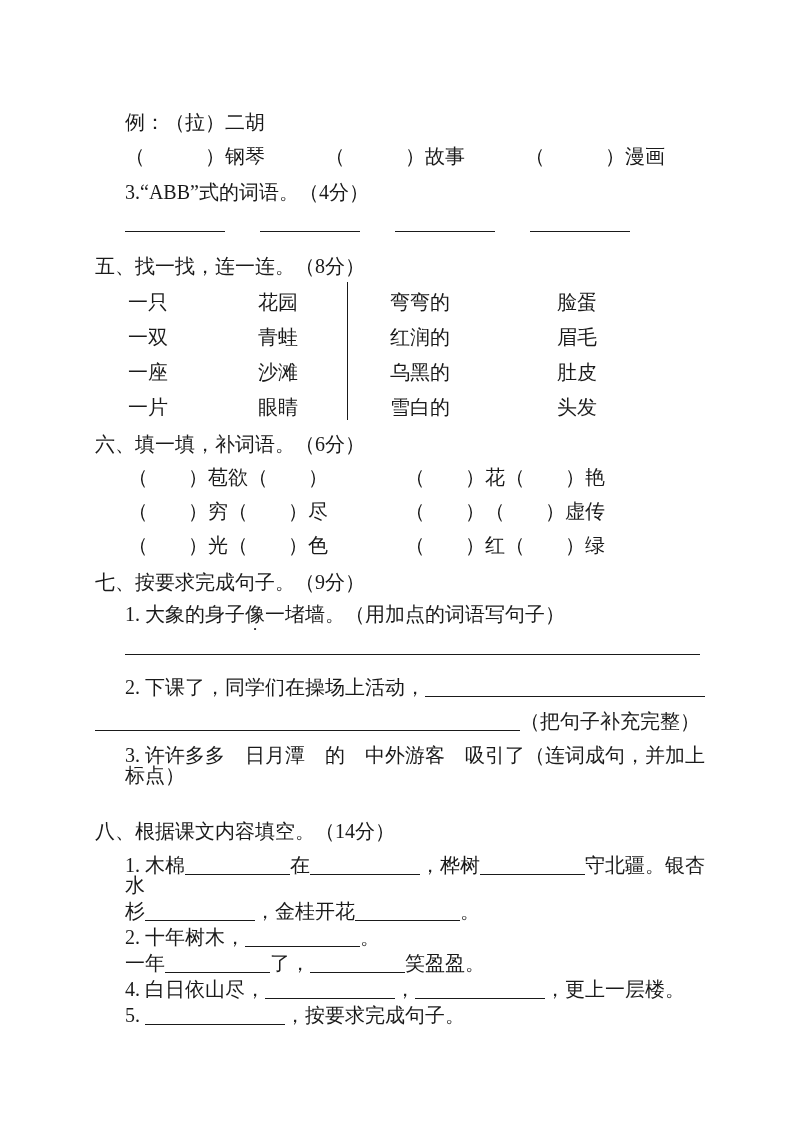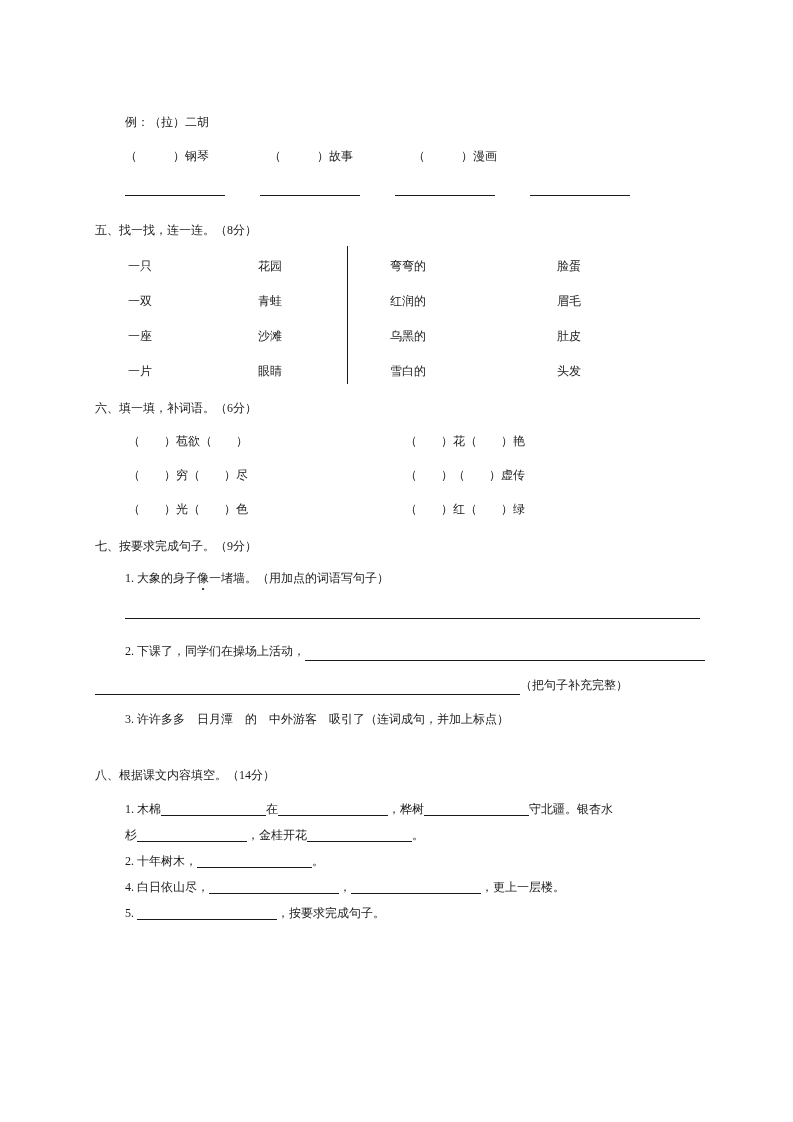--- a/index.html
+++ b/index.html
@@ -8,7 +8,7 @@
     width:793px; height:1122px; margin:0 auto;
     background:#ffffff; color:#1a1a1a;
     font-family:"Liberation Serif","DejaVu Serif",serif;
-    font-size:12px; line-height:20px;
+    font-size:20px; line-height:20px;
     overflow:hidden; position:relative;
   }
   .content { padding:112px 88px 0 95px; }

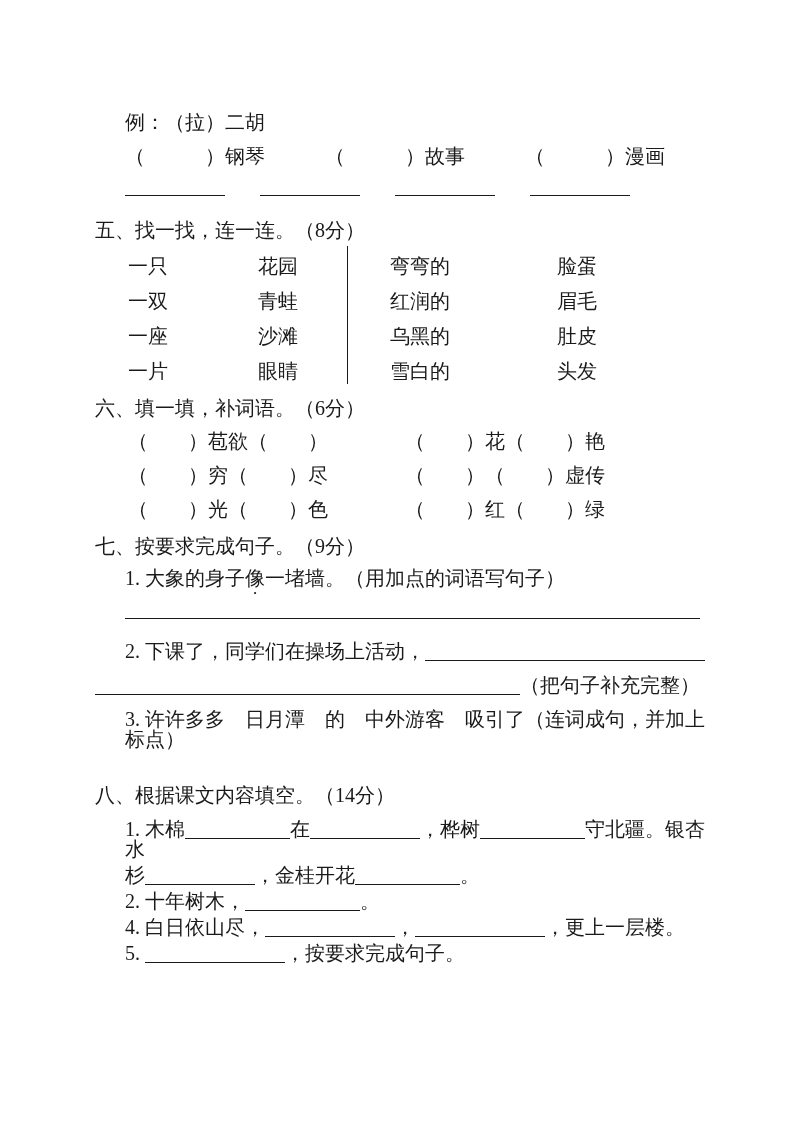--- a/index.html
+++ b/index.html
@@ -91,6 +91,7 @@
       <span>（　　　）漫画</span>
     </div>
 
+    <div class="line indent1 abb-line">3.“ABB”式的词语。（4分）</div>
 
     <div class="abb-blanks">
       <span class="blank w100"></span>

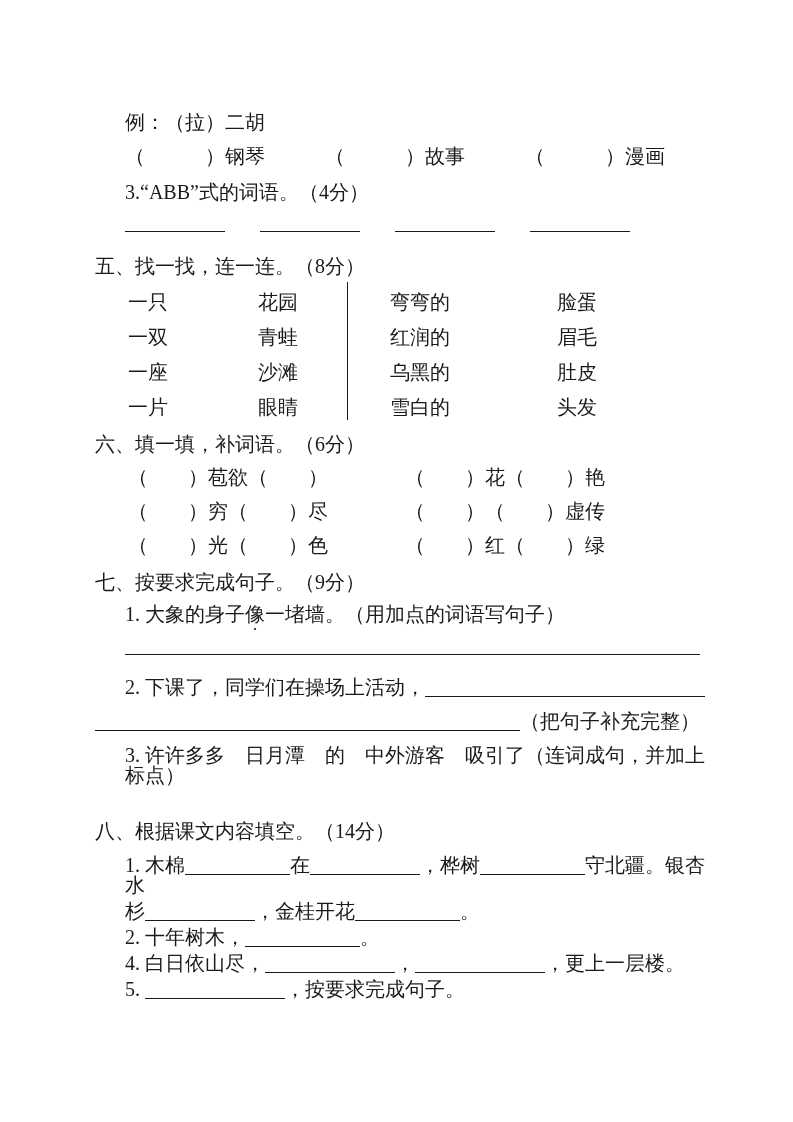--- a/index.html
+++ b/index.html
@@ -171,6 +171,9 @@
       <span>2. 十年树木，</span><span class="blank w115"></span><span>。</span>
     </div>
 
+    <div class="line s8-line">
+      <span>一年</span><span class="blank w105"></span><span>了，</span><span class="blank w95"></span><span>笑盈盈。</span>
+    </div>
 
     <div class="line s8-line">
       <span>4. 白日依山尽，</span><span class="blank w130"></span><span>，</span><span class="blank w130"></span><span>，更上一层楼。</span>

